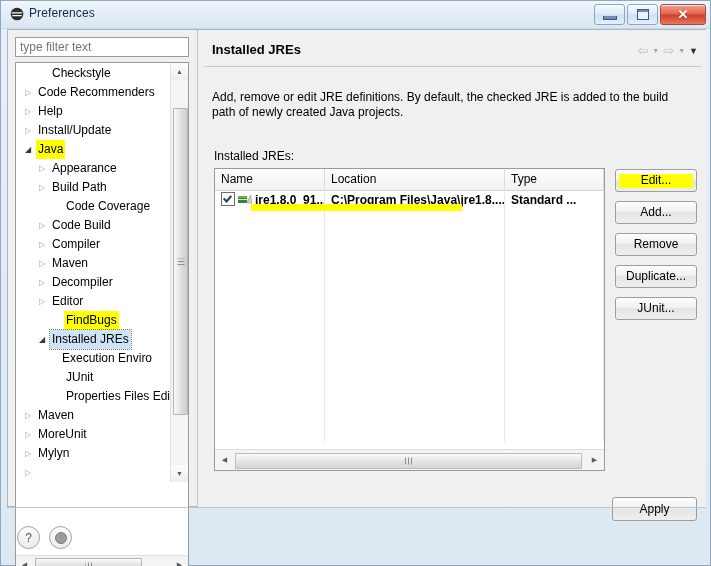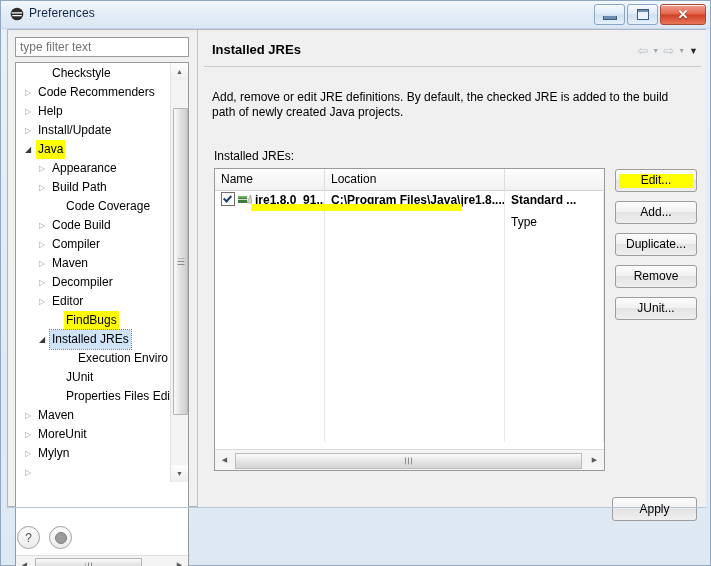--- a/index.html
+++ b/index.html
@@ -529,7 +529,7 @@
         <div class="thead" id="table-head">
             <div class="th" style="width: 110px;">Name</div>
             <div class="th" style="width: 180px;">Location</div>
-            <div class="th" style="width: 99px; margin-top: 43px;">Type</div>
+            <div class="th" style="width: 99px;">Type</div>
           </div>
         <div class="tbody" id="table-body">
             <div class="trow">

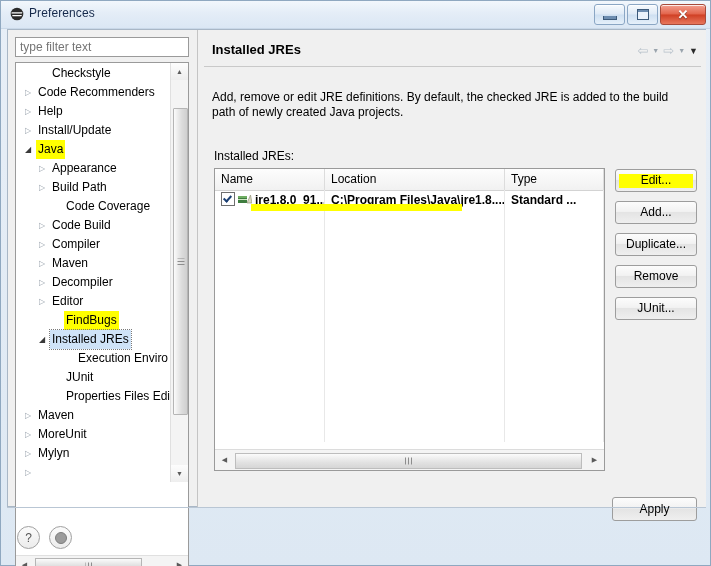--- a/index.html
+++ b/index.html
@@ -613,8 +613,8 @@
       <div class="side-btns" id="side-buttons">
           <div class="btn btn-hl-edit"><span class="btn-label">Edit...</span></div>
           <div class="btn"><span class="btn-label">Add...</span></div>
+          <div class="btn"><span class="btn-label">Remove</span></div>
           <div class="btn"><span class="btn-label">Duplicate...</span></div>
-          <div class="btn"><span class="btn-label">Remove</span></div>
           <div class="btn"><span class="btn-label">JUnit...</span></div>
         </div>
 

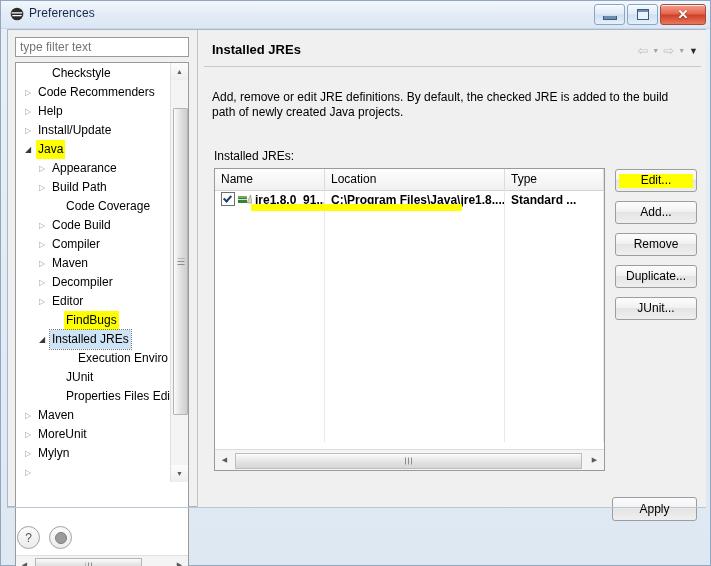--- a/index.html
+++ b/index.html
@@ -465,7 +465,7 @@
             <span class="tree-label hl sel" style="left: 34px;">Installed JREs</span>
           </div>
           <div class="tree-item">
-            <span class="tree-label" style="left: 60px;">Execution Enviro</span>
+            <span class="tree-label" style="left: 44px;">Execution Enviro</span>
           </div>
           <div class="tree-item">
             <span class="tree-label" style="left: 48px;">JUnit</span>

